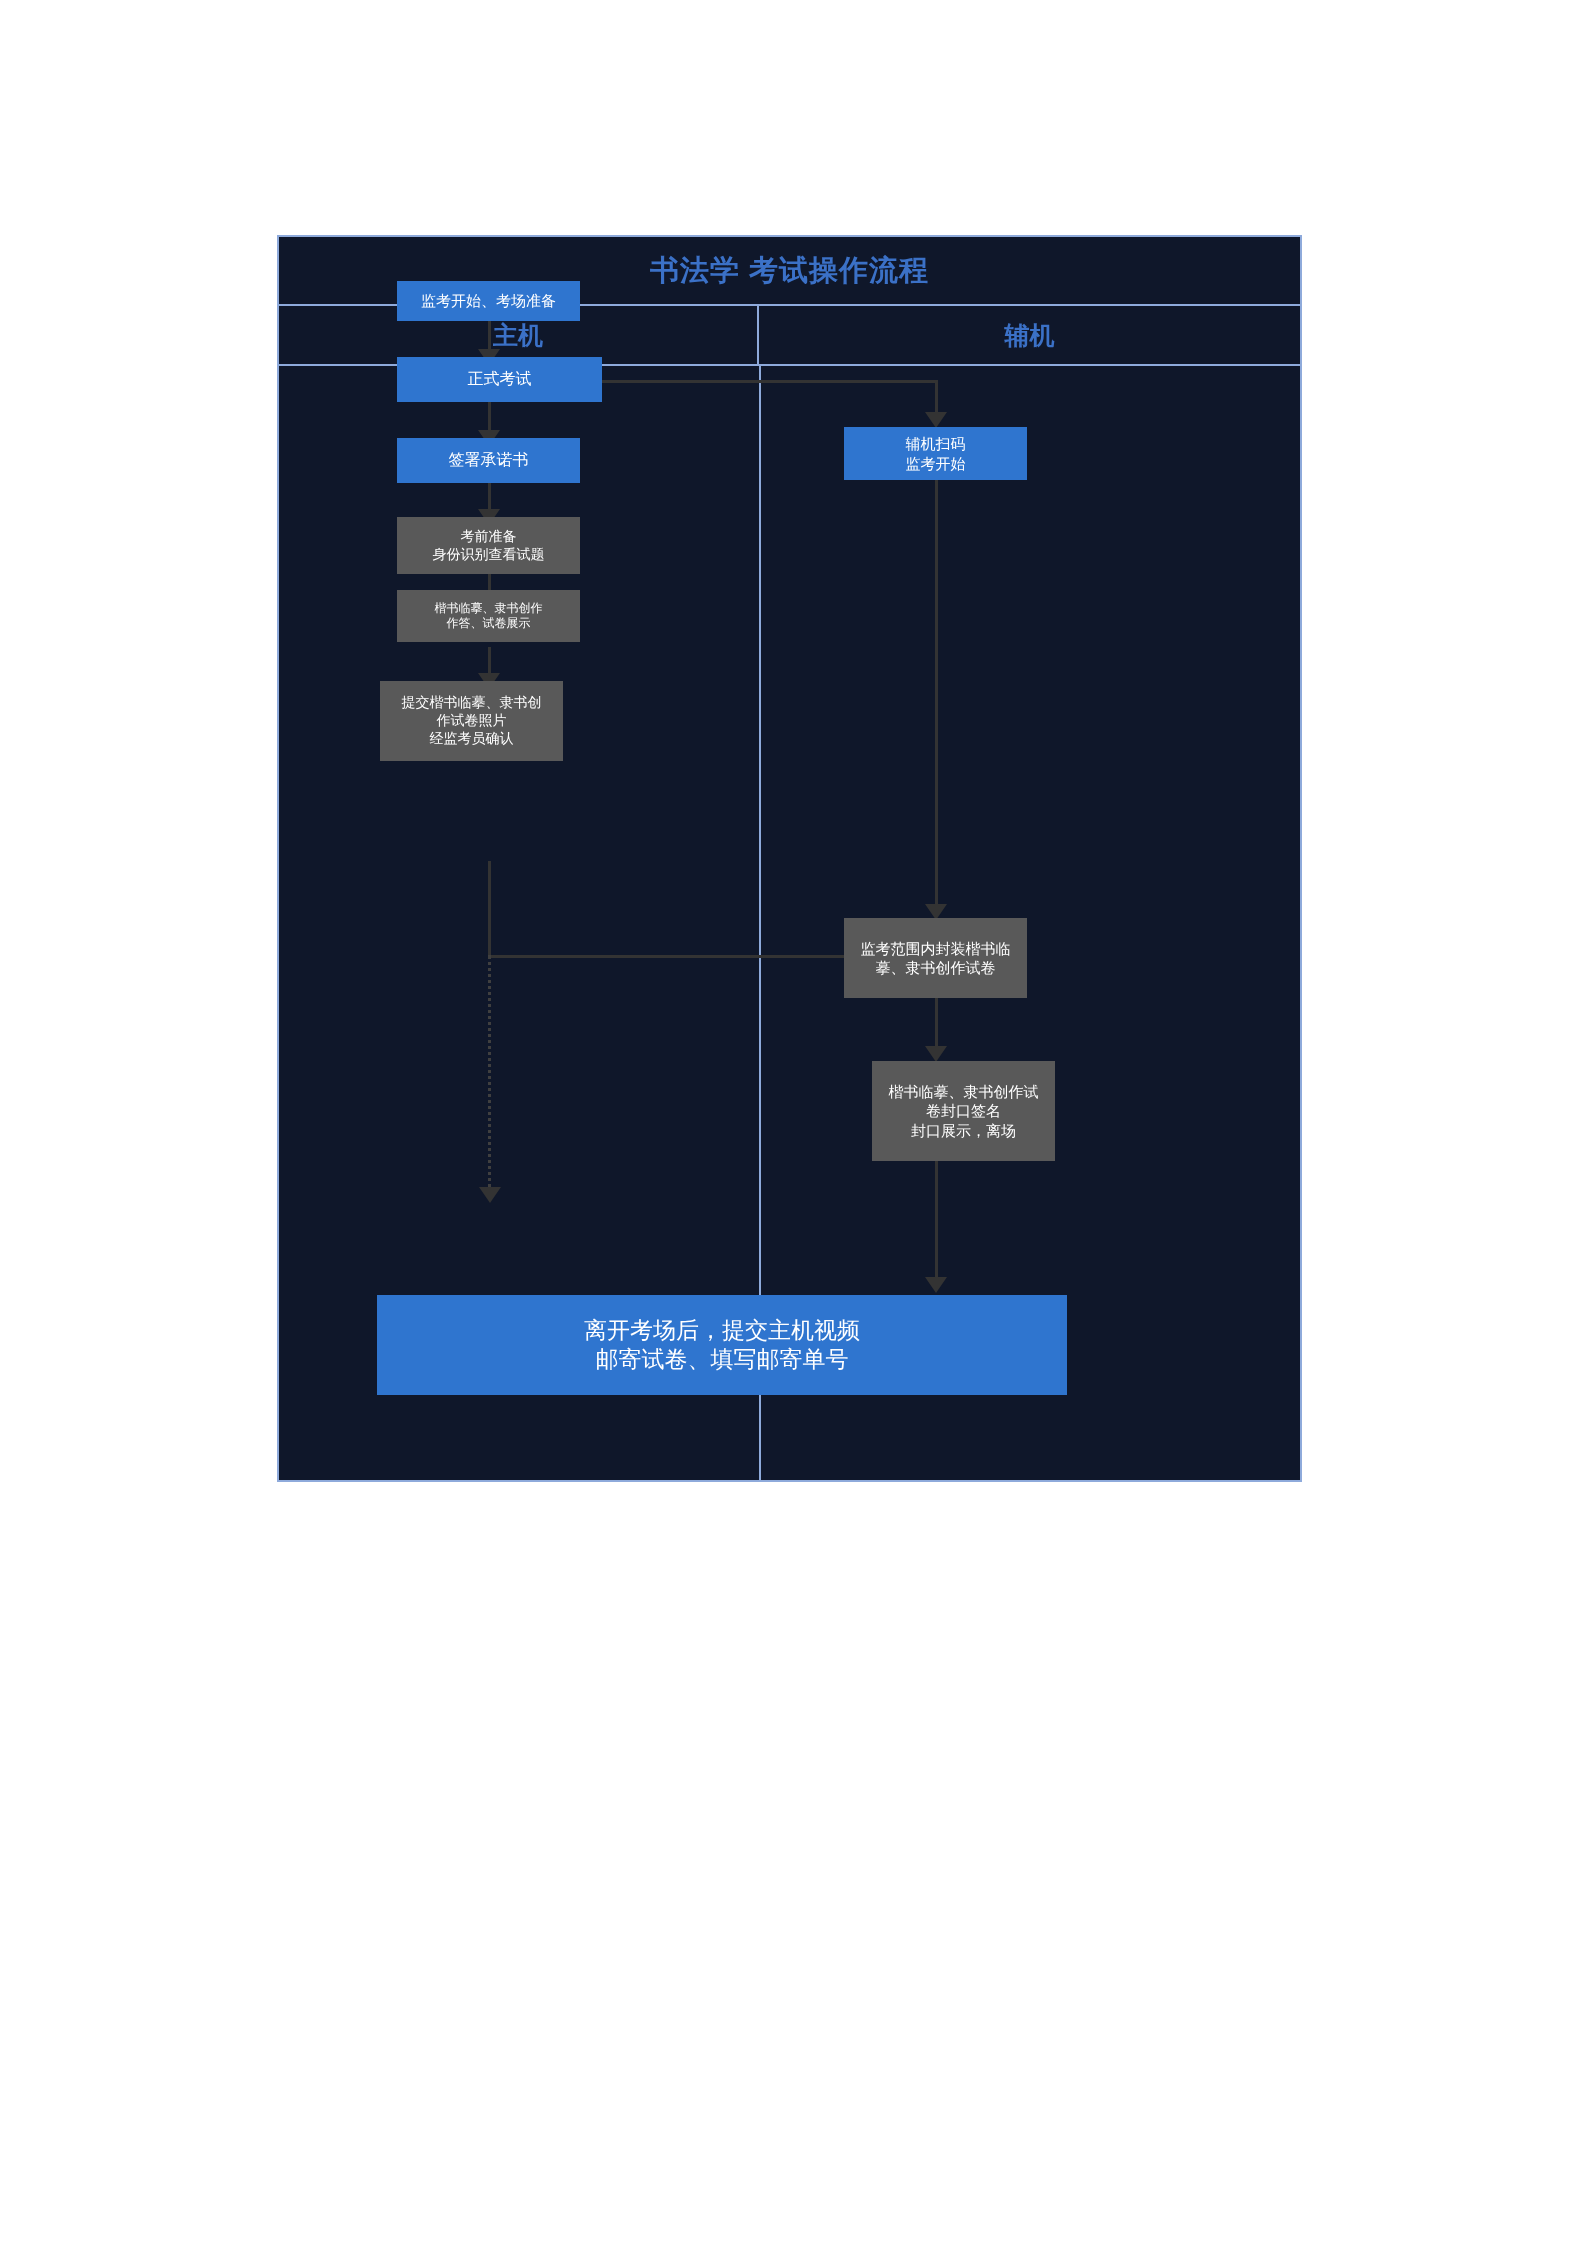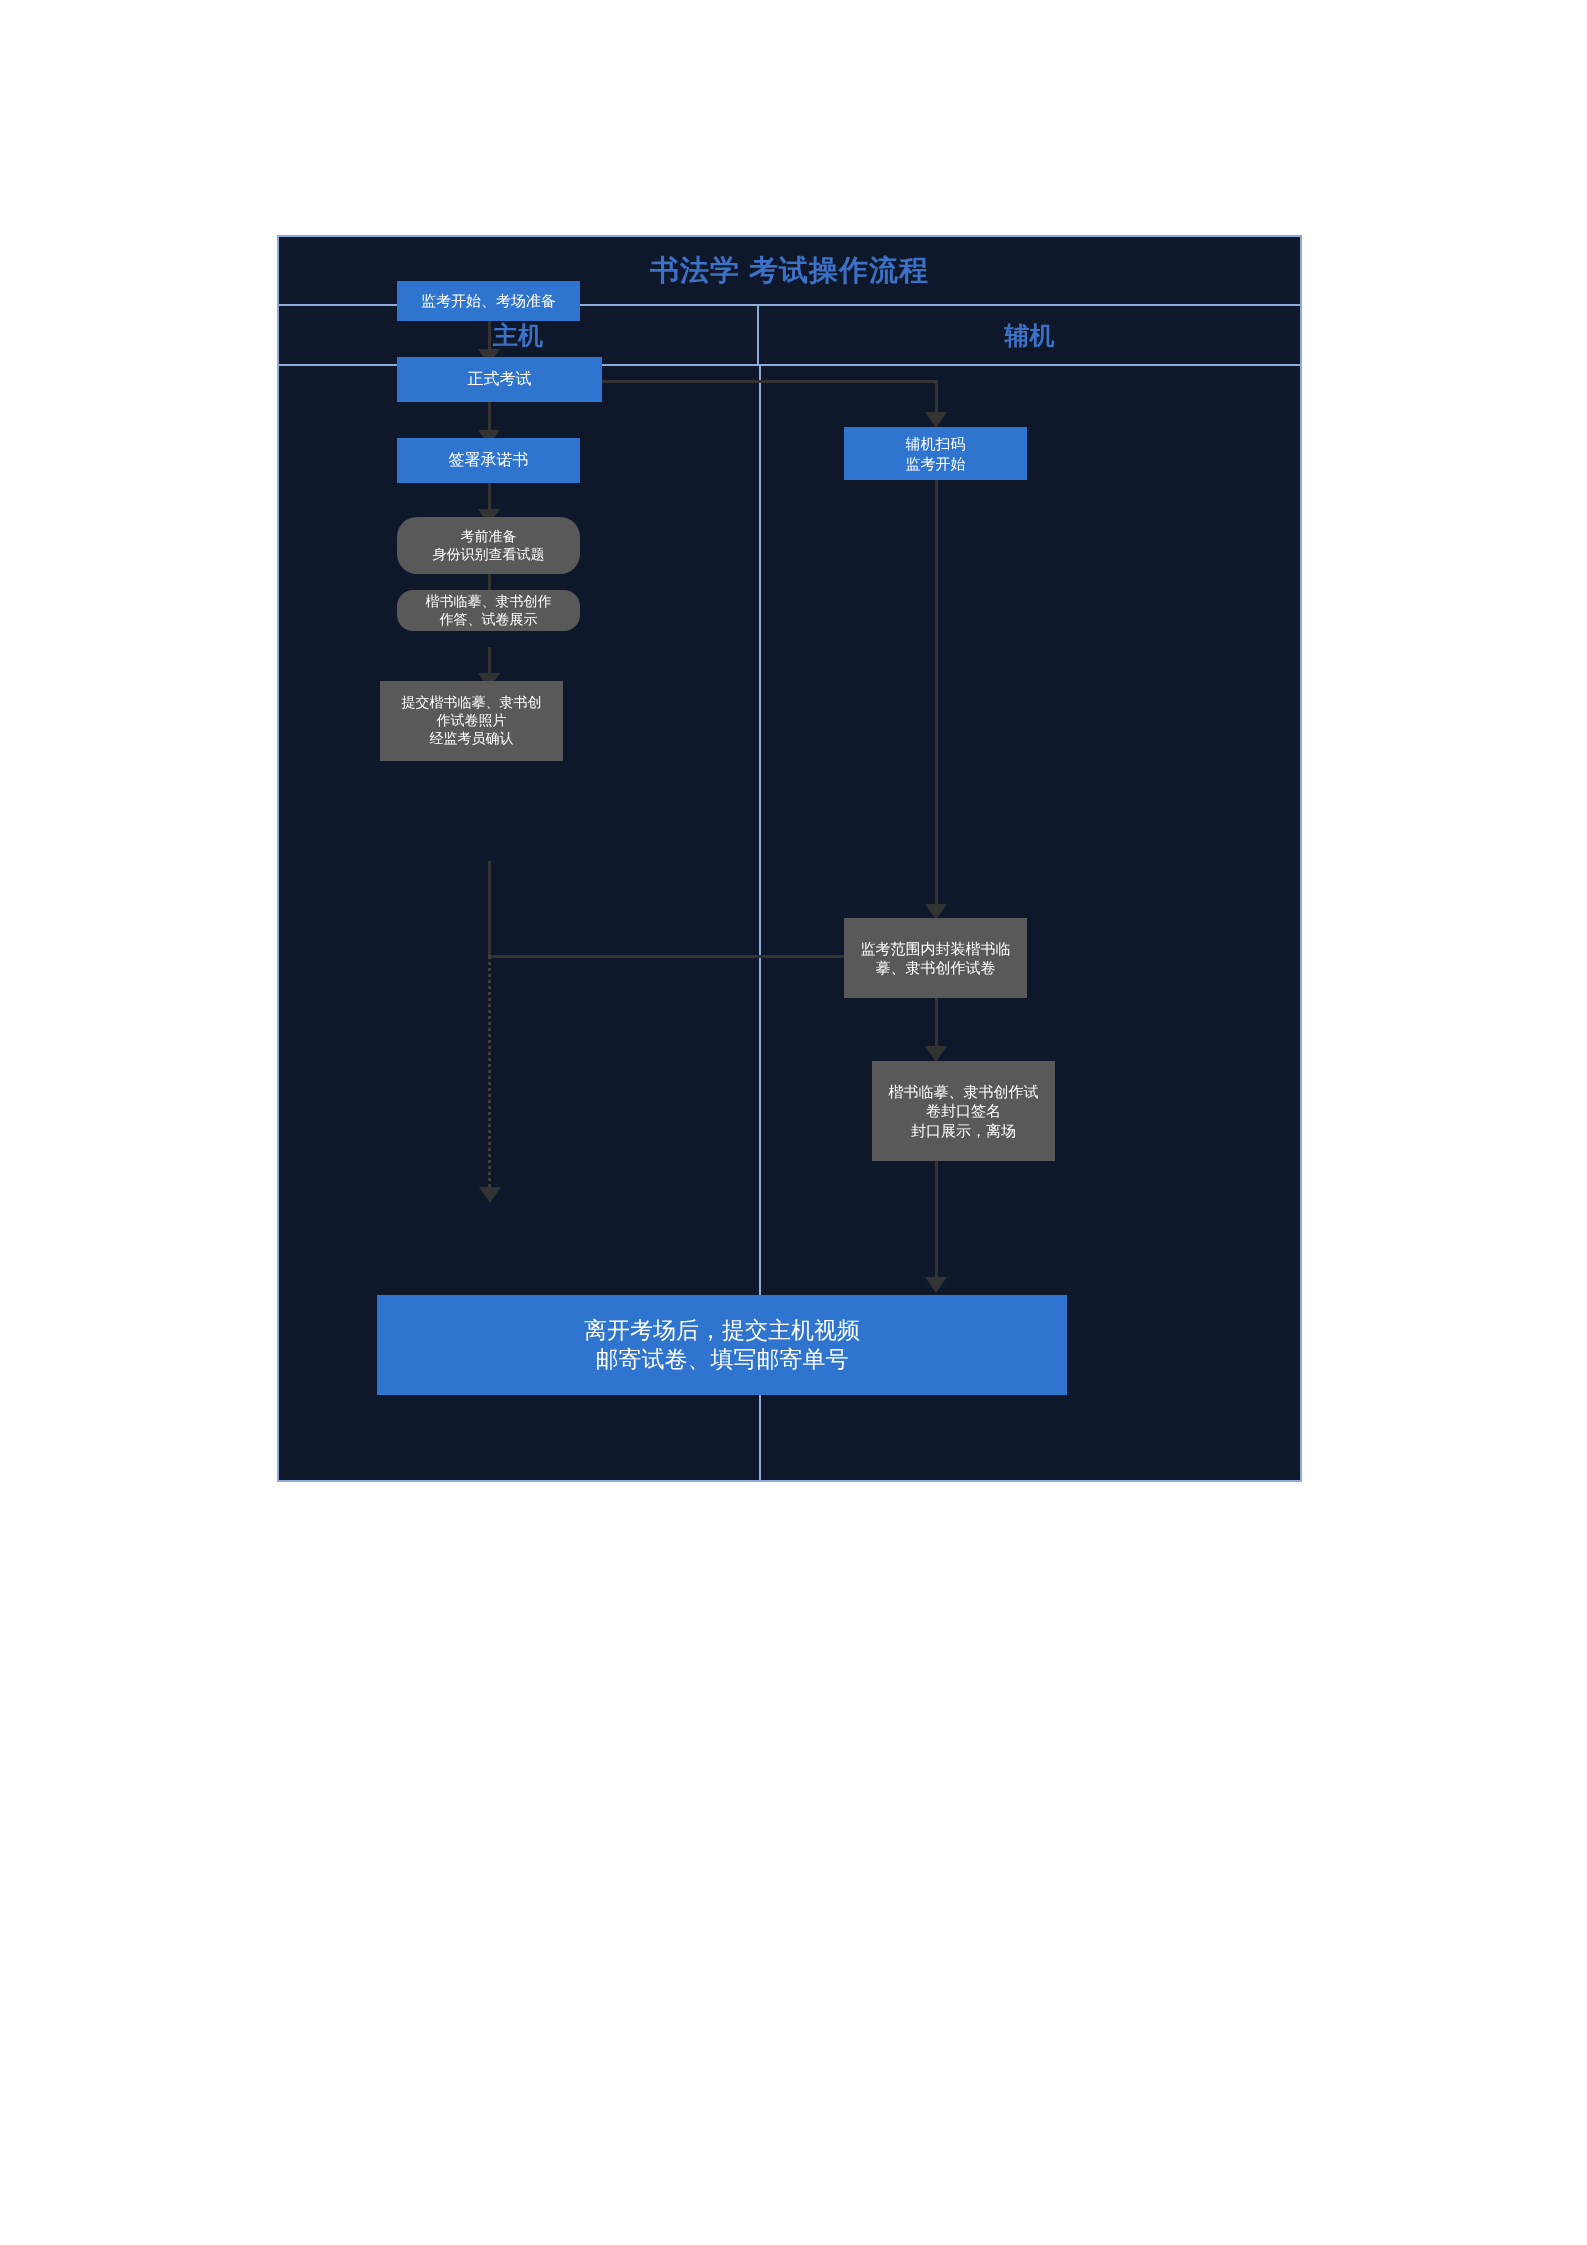--- a/index.html
+++ b/index.html
@@ -199,7 +199,7 @@
     <span class="ln">签署承诺书</span>
   </div>
 
-  <div class="node gray" style="left:118px; top:280px; width:183px; height:57px; font-size:14px;border-radius:20px;">
+  <div class="node gray" style="left:118px; top:280px; width:183px; height:57px; font-size:14px;">
     <span class="ln">考前准备</span>
     <span class="ln">身份识别查看试题</span>
   </div>

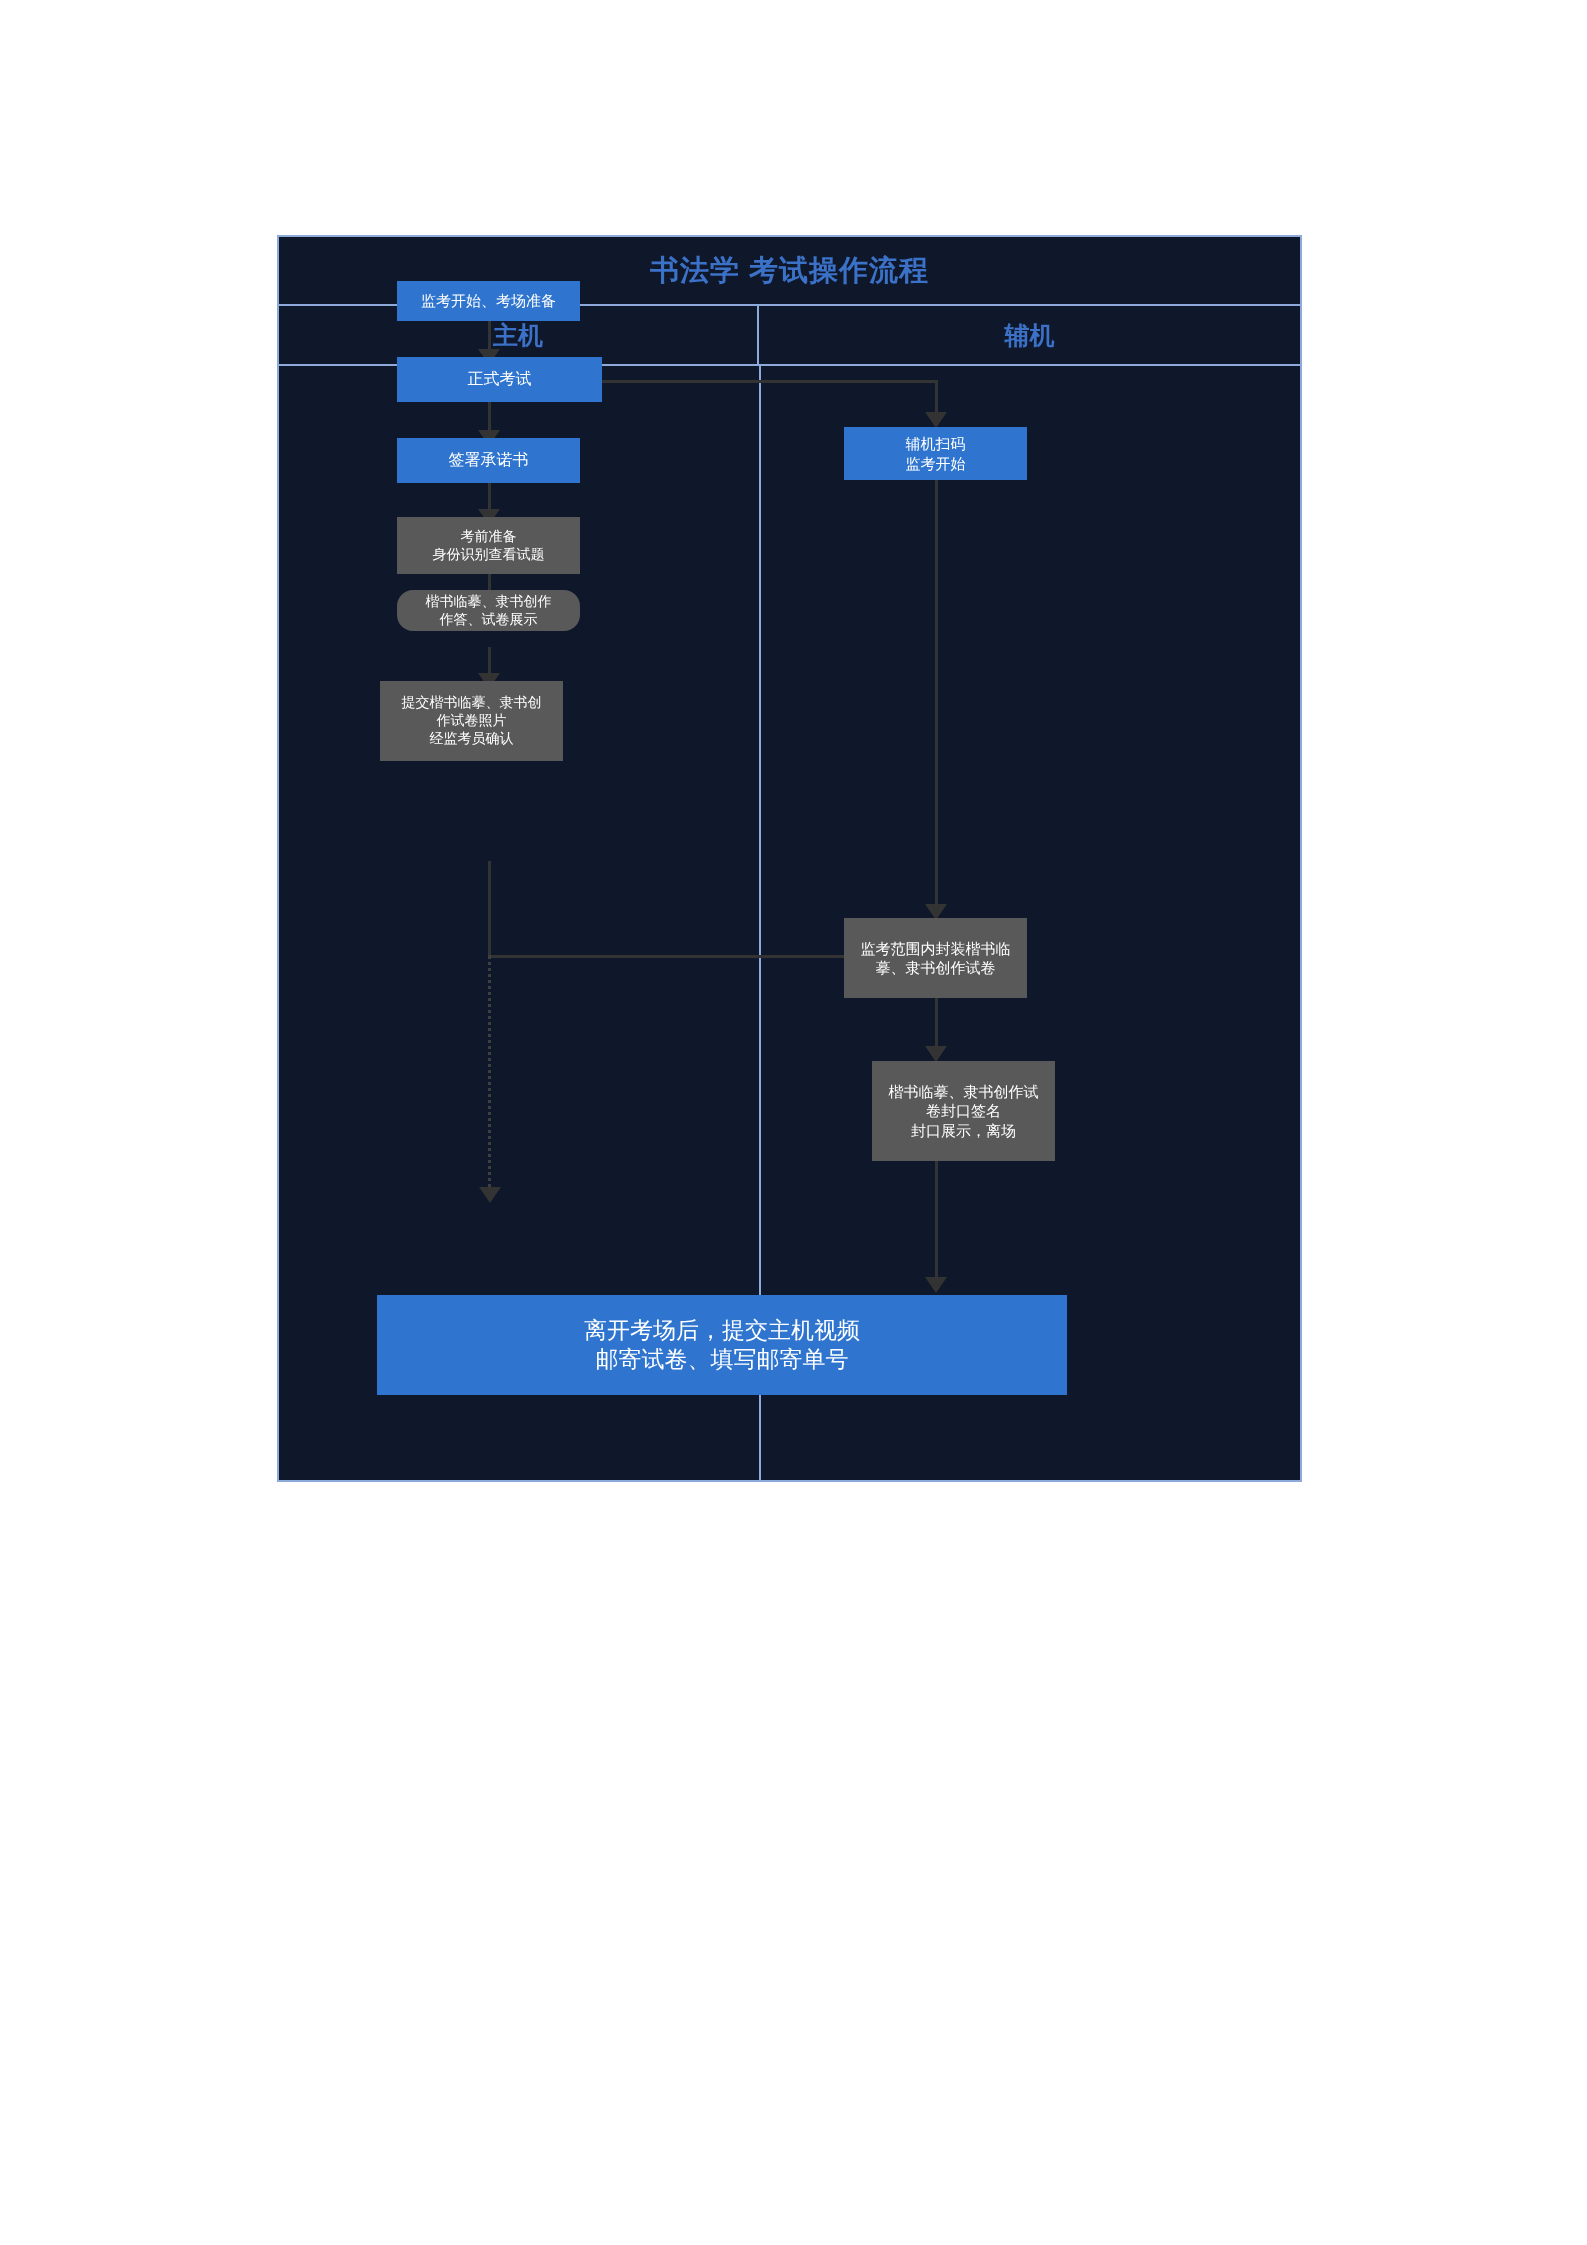--- a/index.html
+++ b/index.html
@@ -204,7 +204,7 @@
     <span class="ln">身份识别查看试题</span>
   </div>
 
-  <div class="node gray" style="left:118px; top:353px; width:183px; height:41px; font-size:14px;border-radius:16px;">
+  <div class="node gray" style="left:118px; top:353px; width:183px; height:52px; font-size:12px;">
     <span class="ln">楷书临摹、隶书创作</span>
     <span class="ln">作答、试卷展示</span>
   </div>

